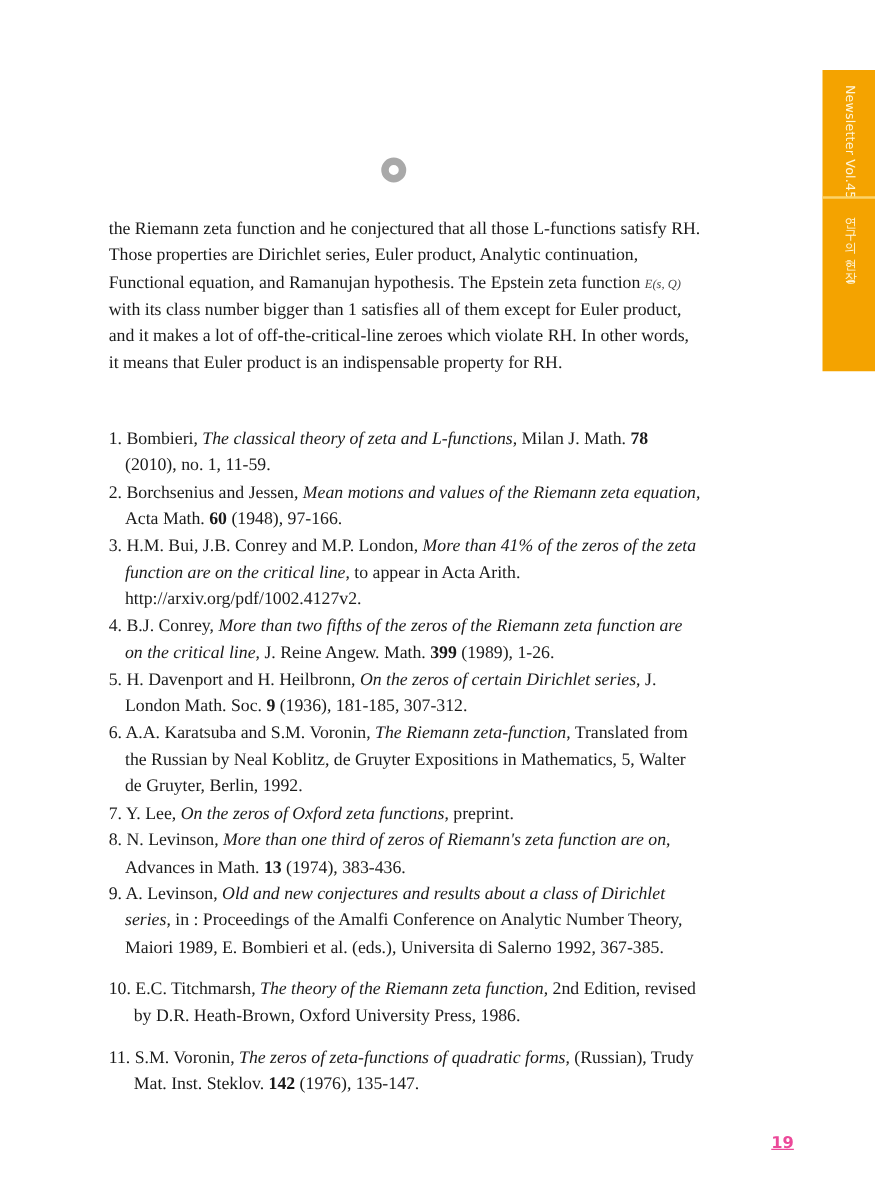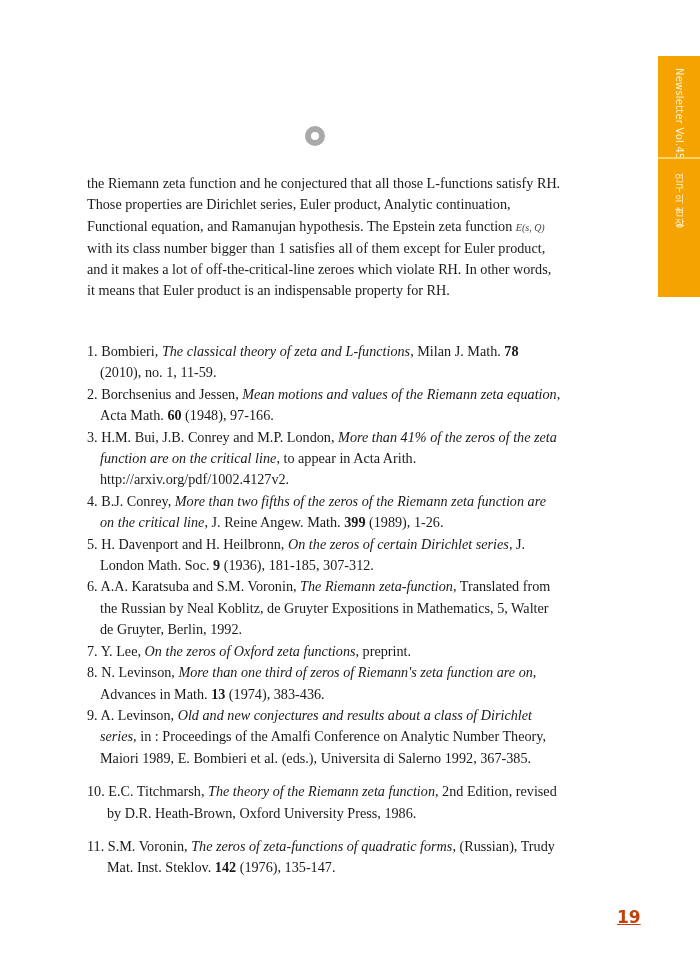--- a/index.html
+++ b/index.html
@@ -43,7 +43,7 @@
     .refs b { font-weight: bold; font-family: Liberation Serif, serif; }
     .page-num {
       position: absolute; left: 617px; top: 907px; font-family: "DejaVu Sans", sans-serif;
-      font-weight: bold; font-size: 17px; color: #c2410c; text-decoration: underline;
+      font-weight: bold; font-size: 13px; color: #ec4899; text-decoration: underline;
     }
   </style>
 </head>

